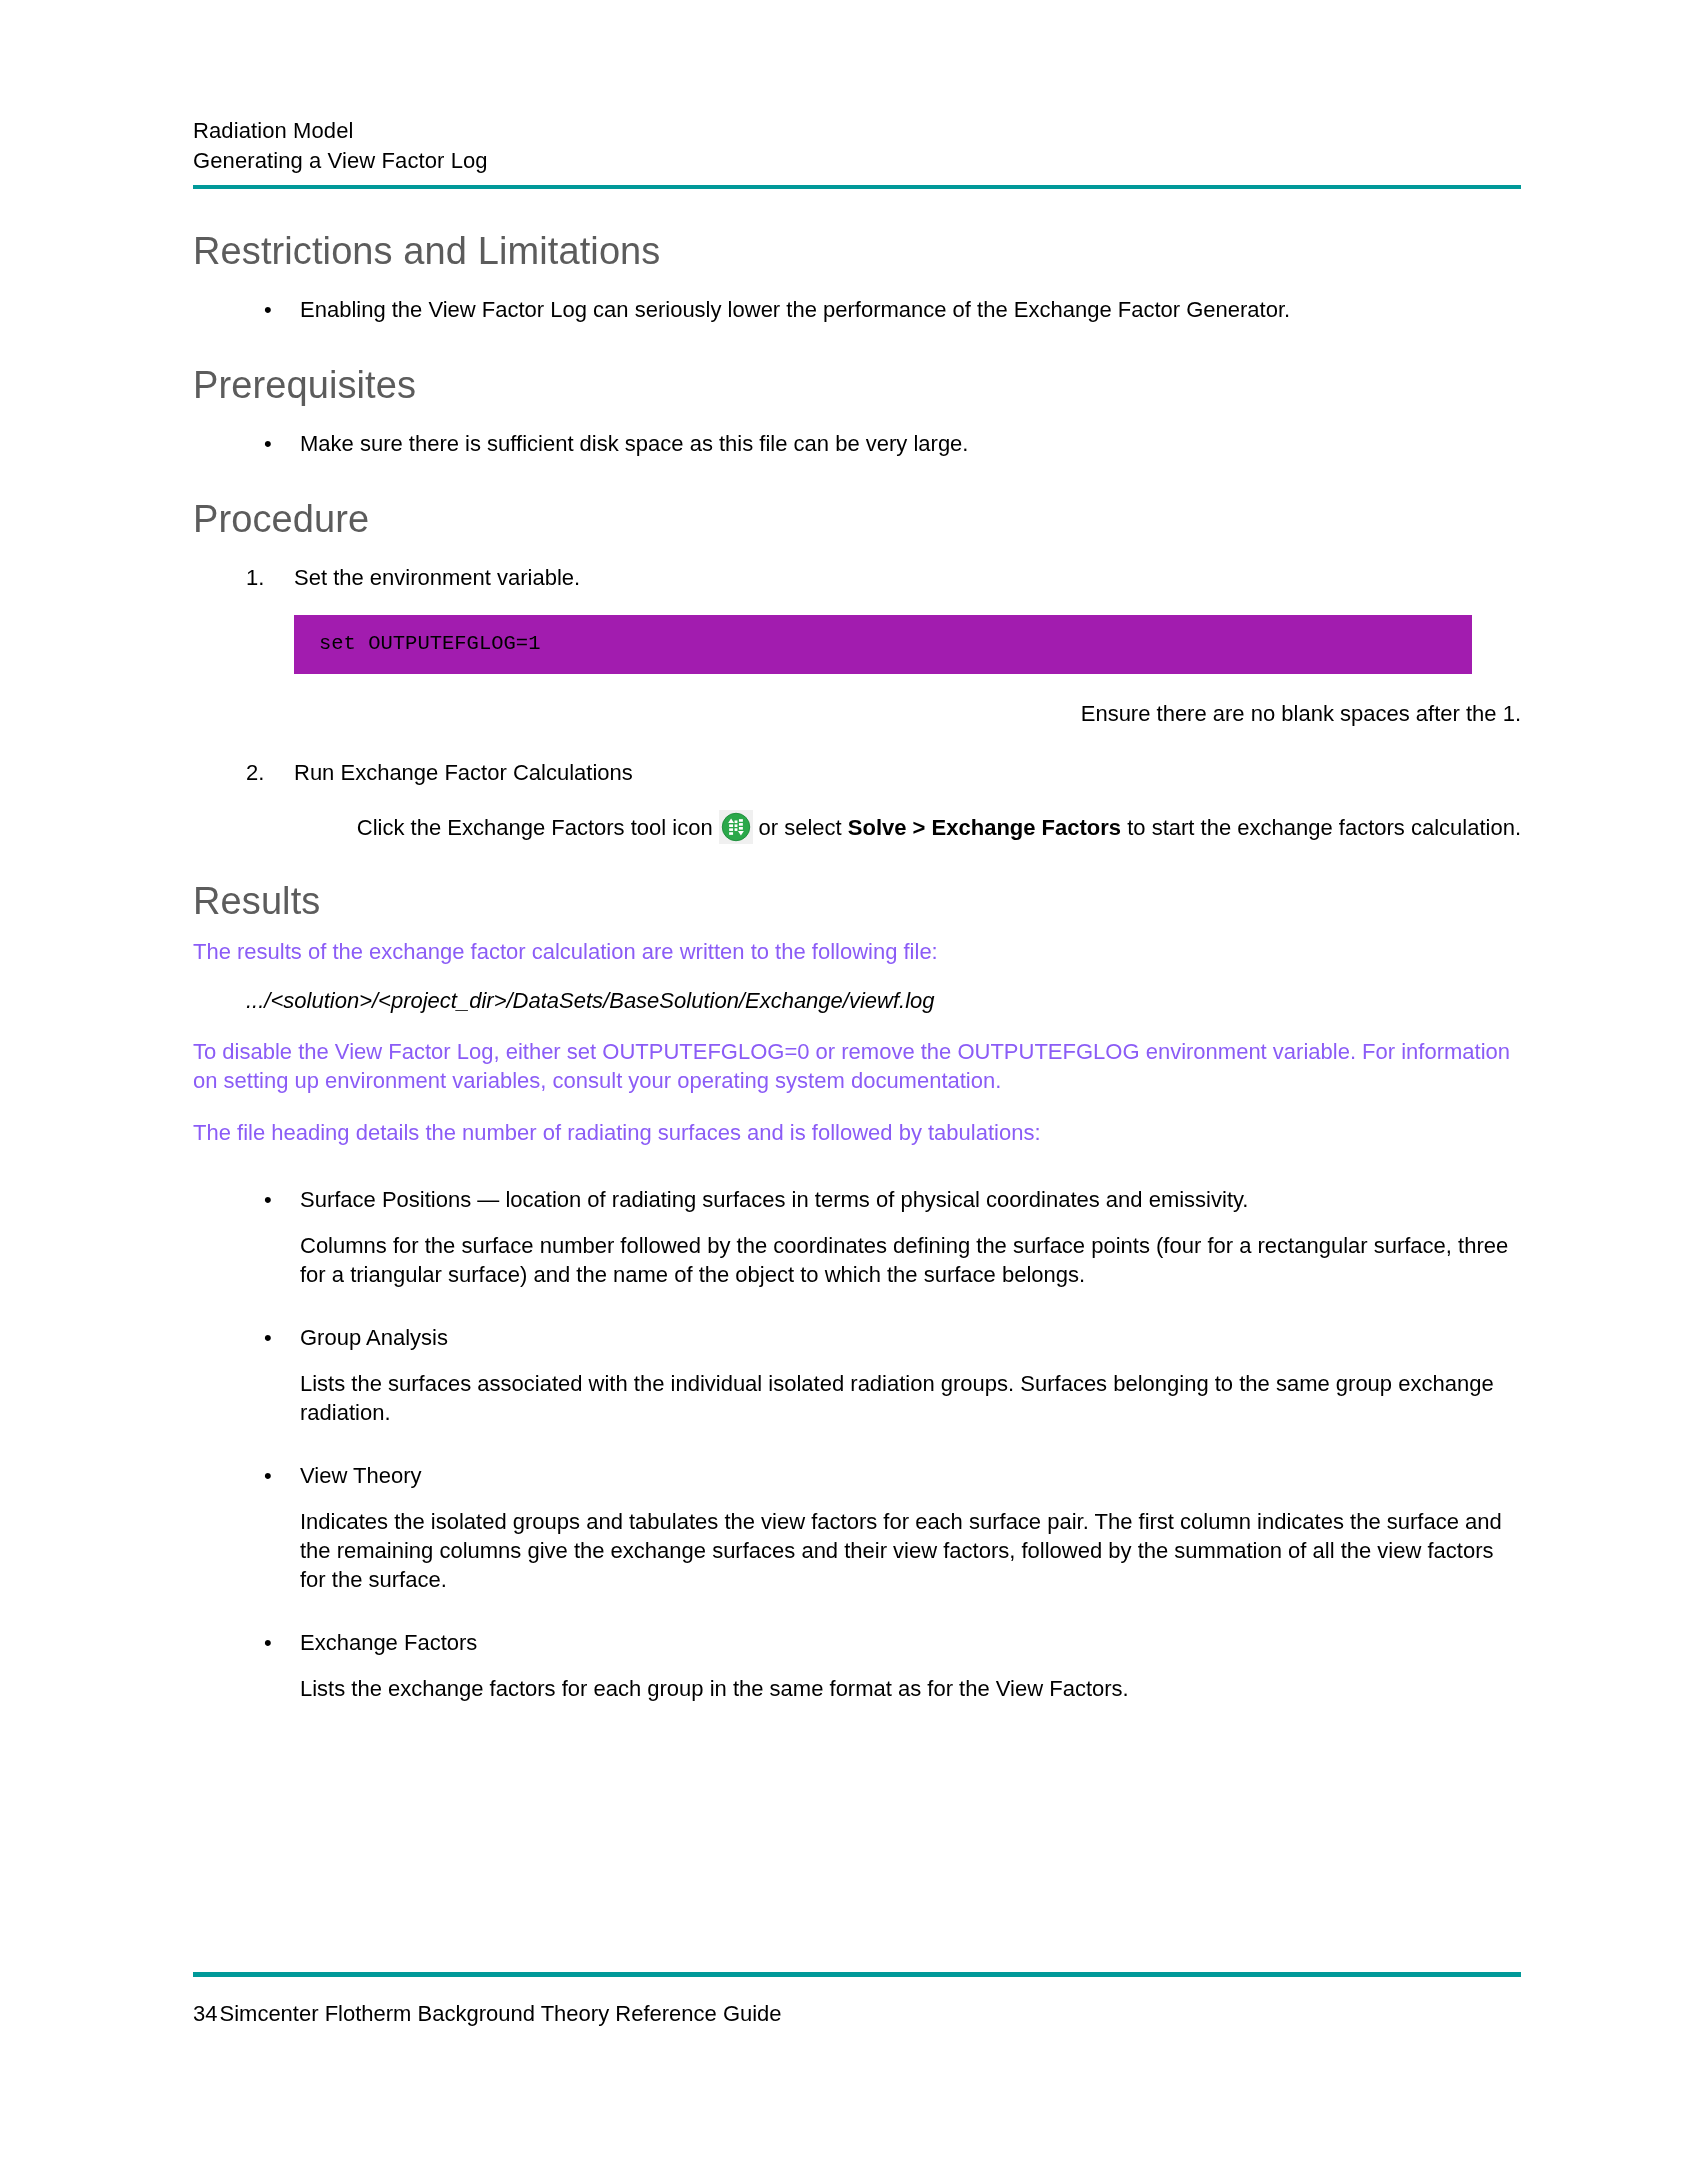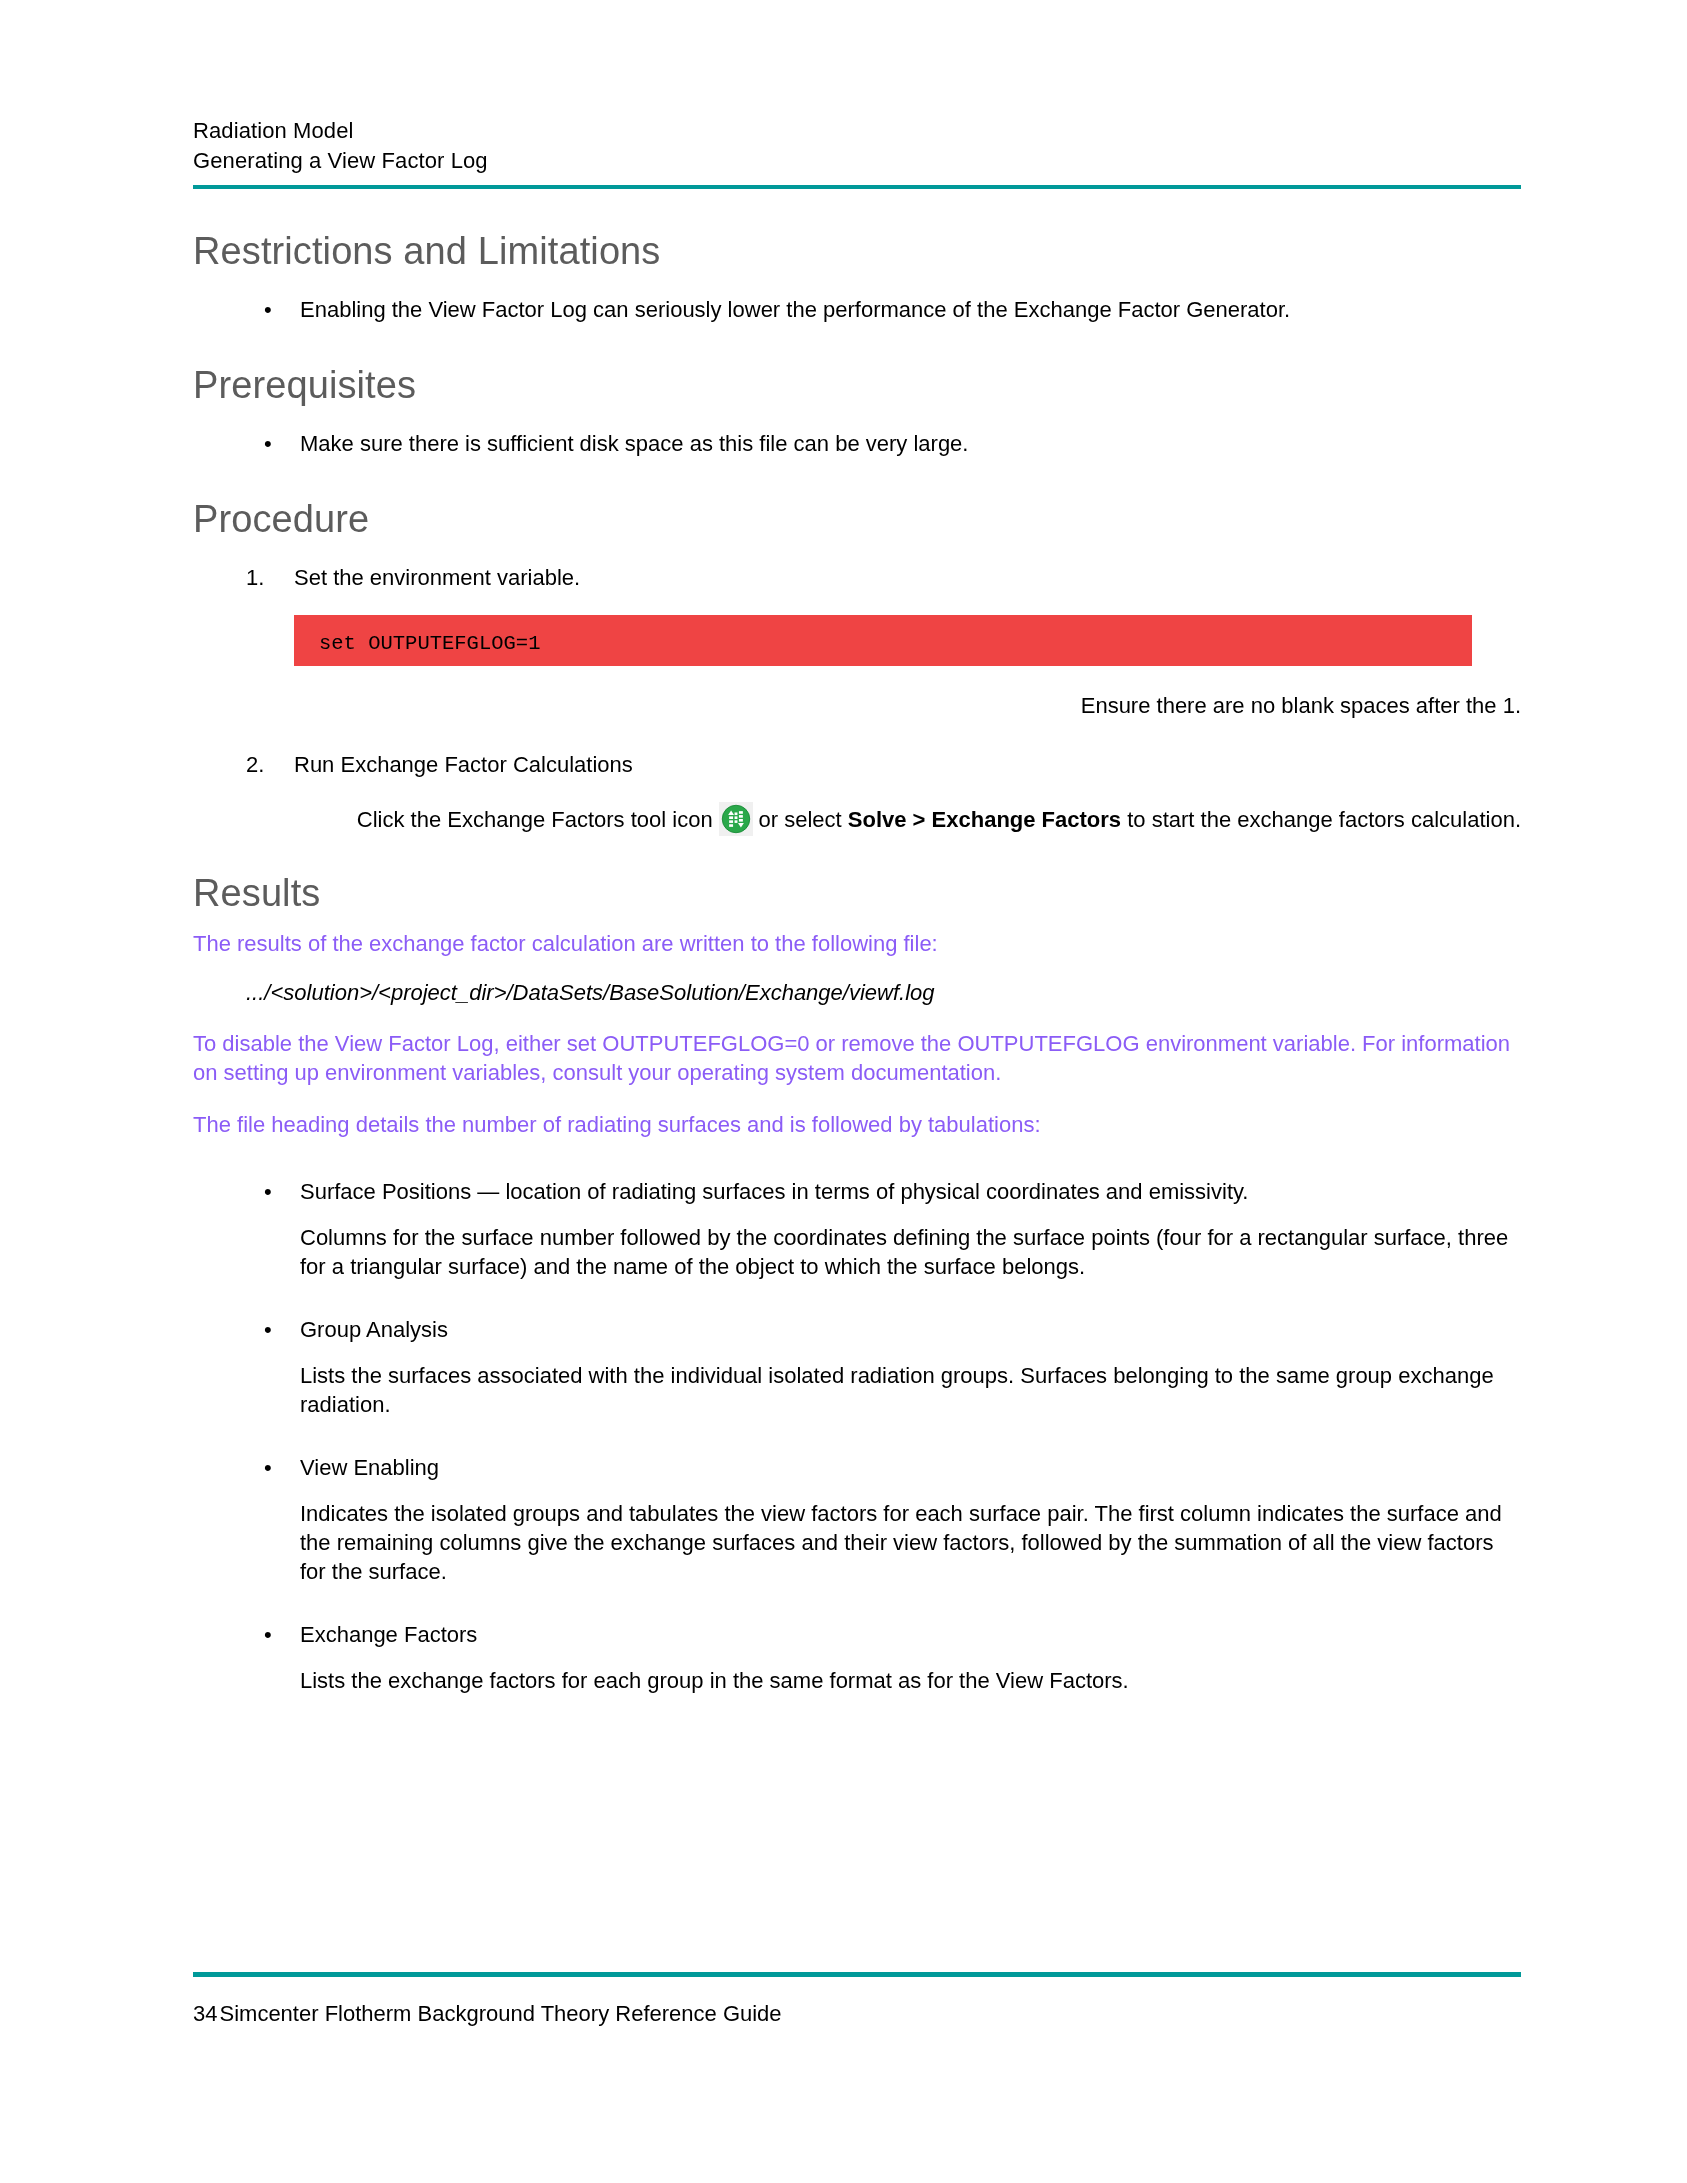--- a/index.html
+++ b/index.html
@@ -116,12 +116,12 @@
 
   
   .code-block {
-    background: #ef4444;
+    background: #a21caf;
     margin-left: 101px;
     margin-right: 0;
     width: 1178px;
     box-sizing: border-box;
-    padding: 16px 25px 9px 25px;
+    padding: 16px 25px 17px 25px;
   }
   .code-text {
     font-family: "Liberation Mono", "DejaVu Sans Mono", monospace;

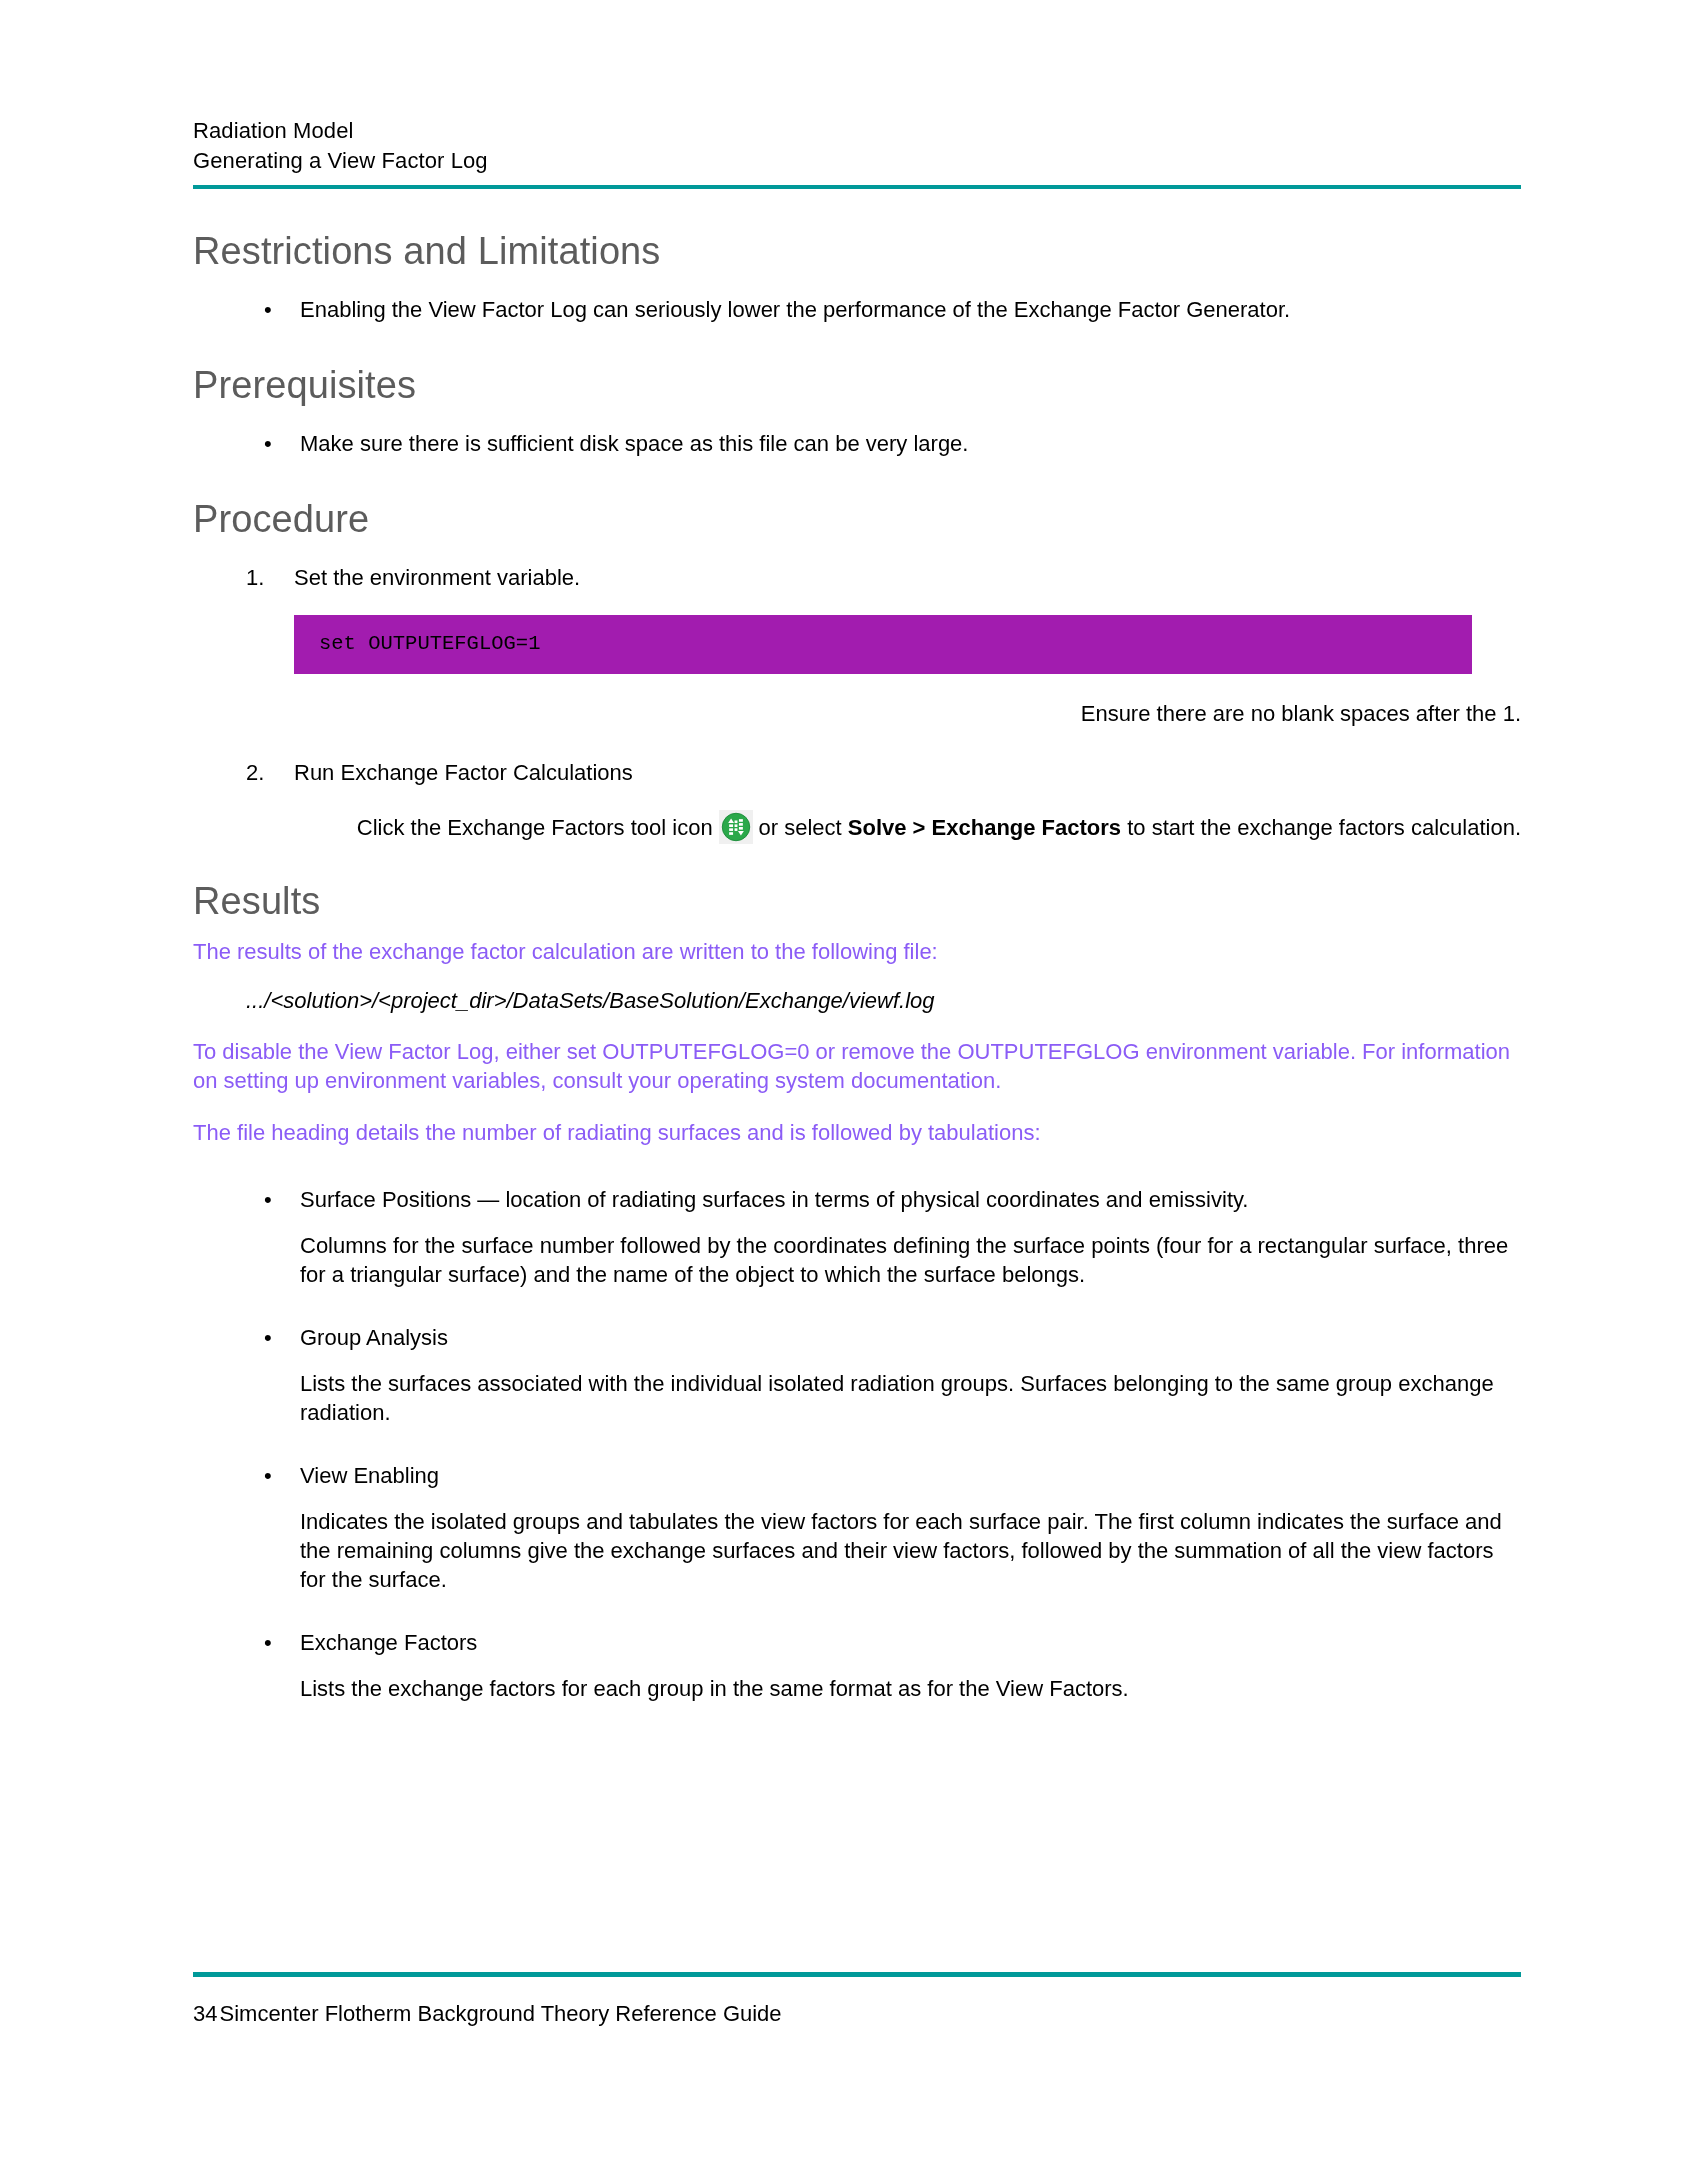--- a/index.html
+++ b/index.html
@@ -324,7 +324,7 @@
     <ul class="bullets">
       <li>
         <span class="dot">•</span>
-        <span>View Enabling</span>
+        <span>View Theory</span>
       </li>
     </ul>
     <div class="s26"></div>

